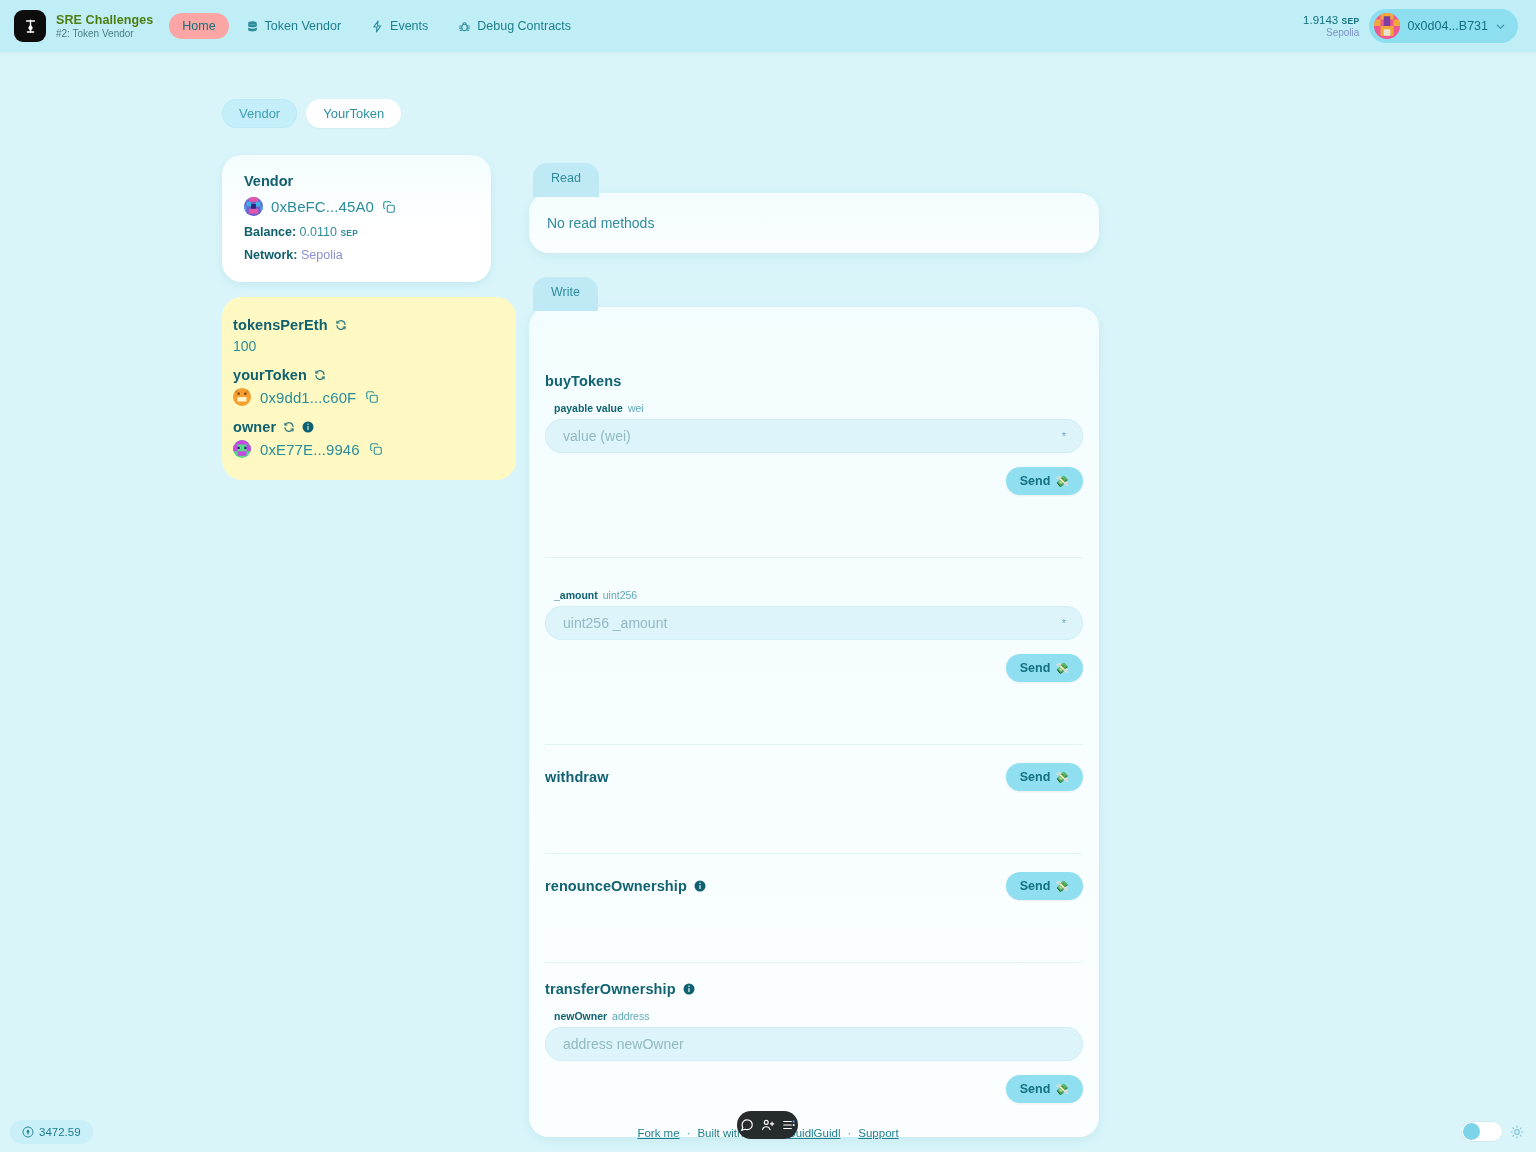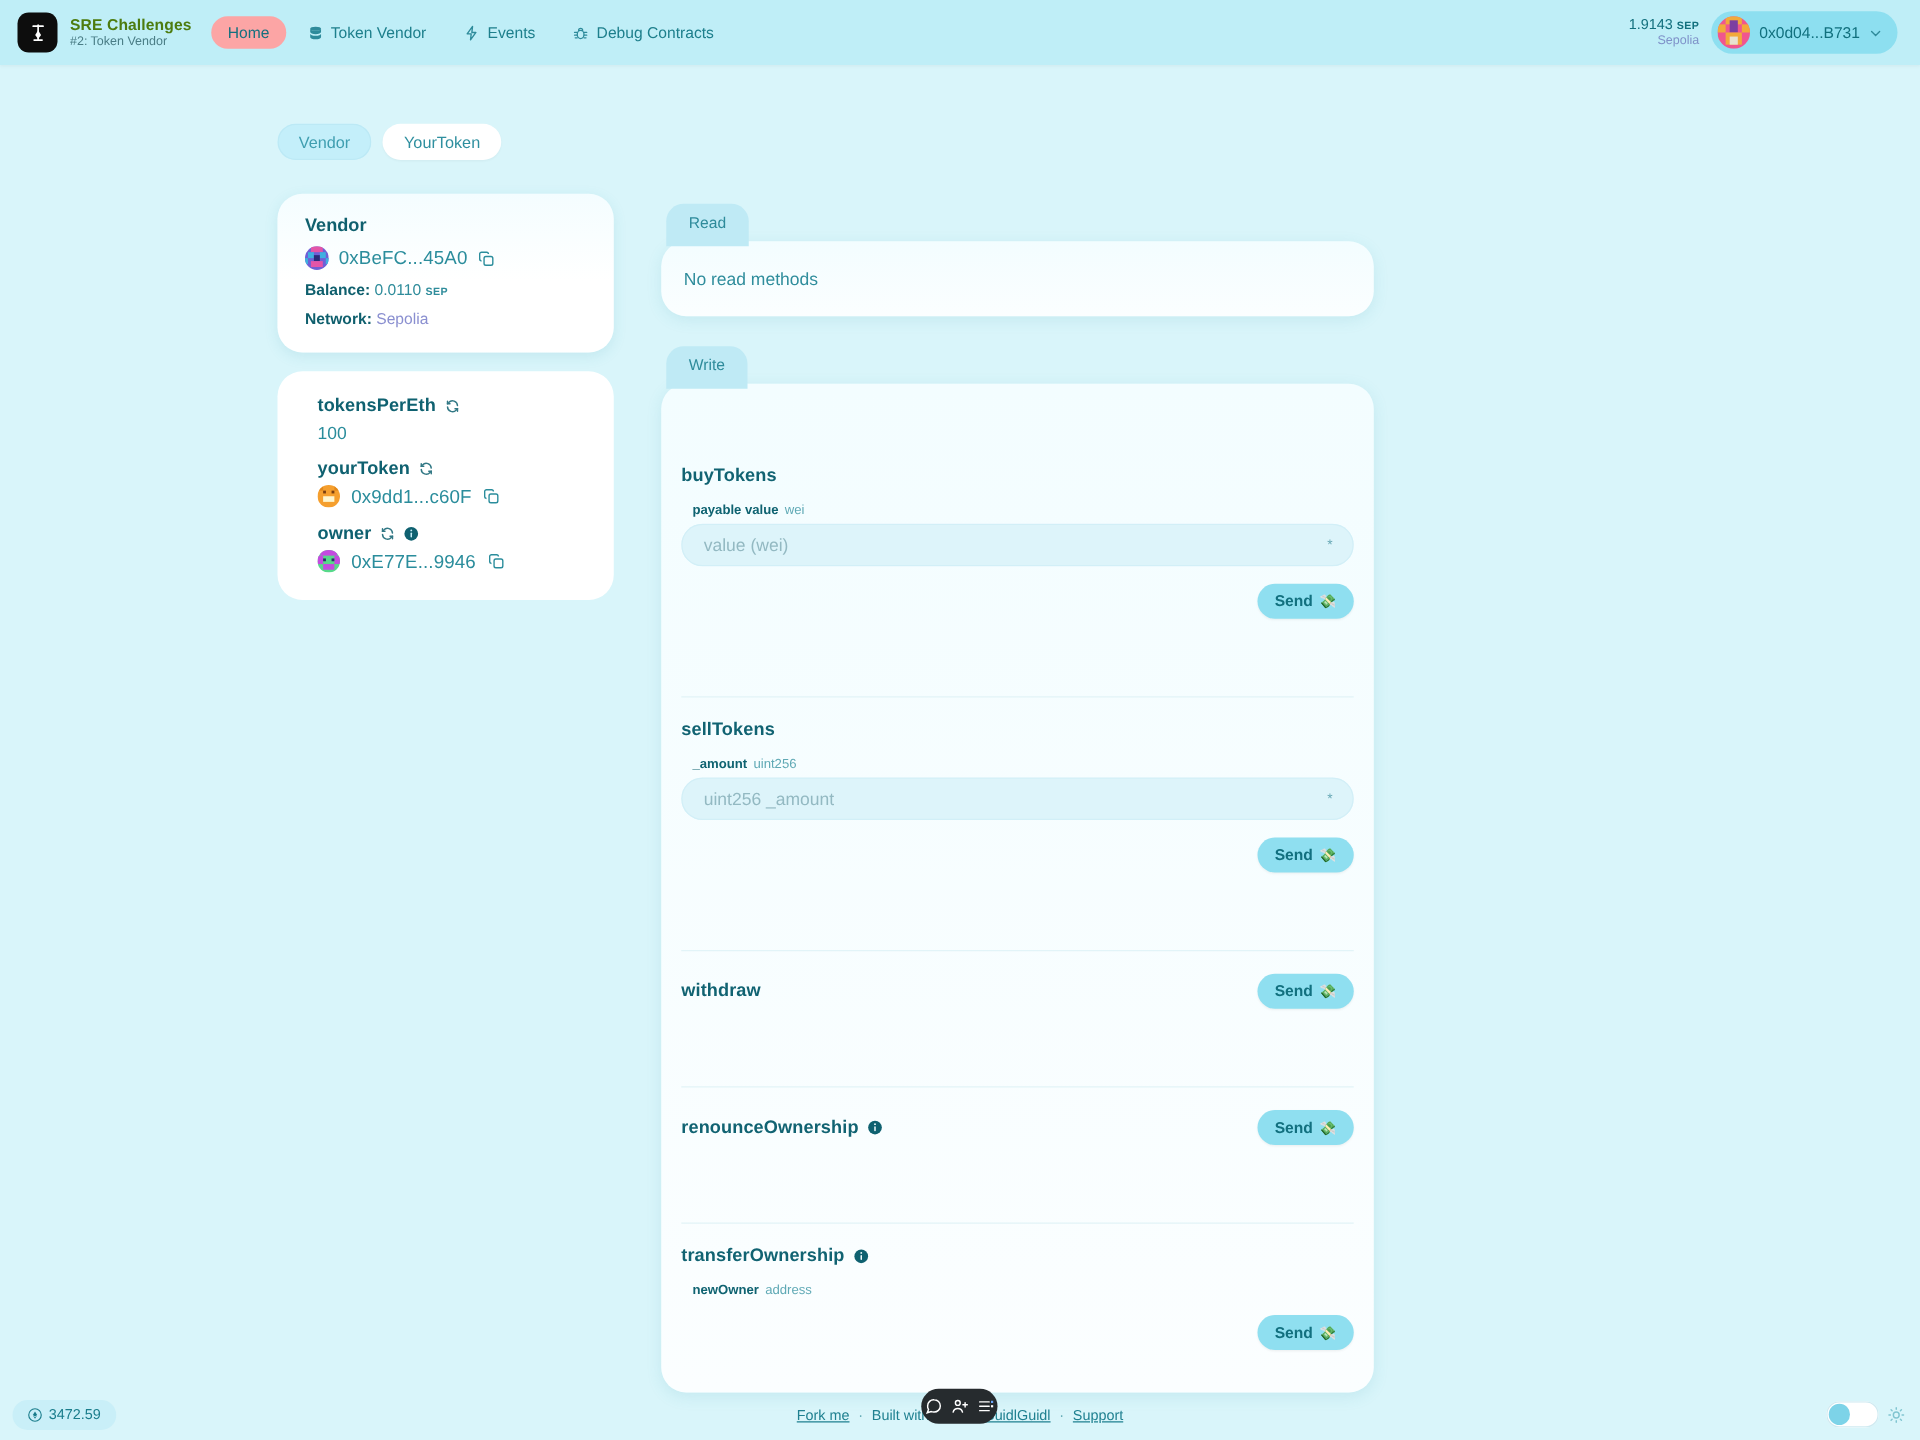--- a/index.html
+++ b/index.html
@@ -84,8 +84,8 @@
   .kv .net { color: #8a8fd0; }
 
   .state-card {
-    position: absolute; left: 222px; top: 297px; width: 269px;
-    background: #ffffff; border-radius: 20px; padding: 20px 32px 22px;
+    position: absolute; left: 222px; top: 297px; width: 294px;
+    background: #fef9c3; border-radius: 20px; padding: 20px 11px 22px;
   }
   .state-name {
     display: flex; align-items: center; gap: 7px;

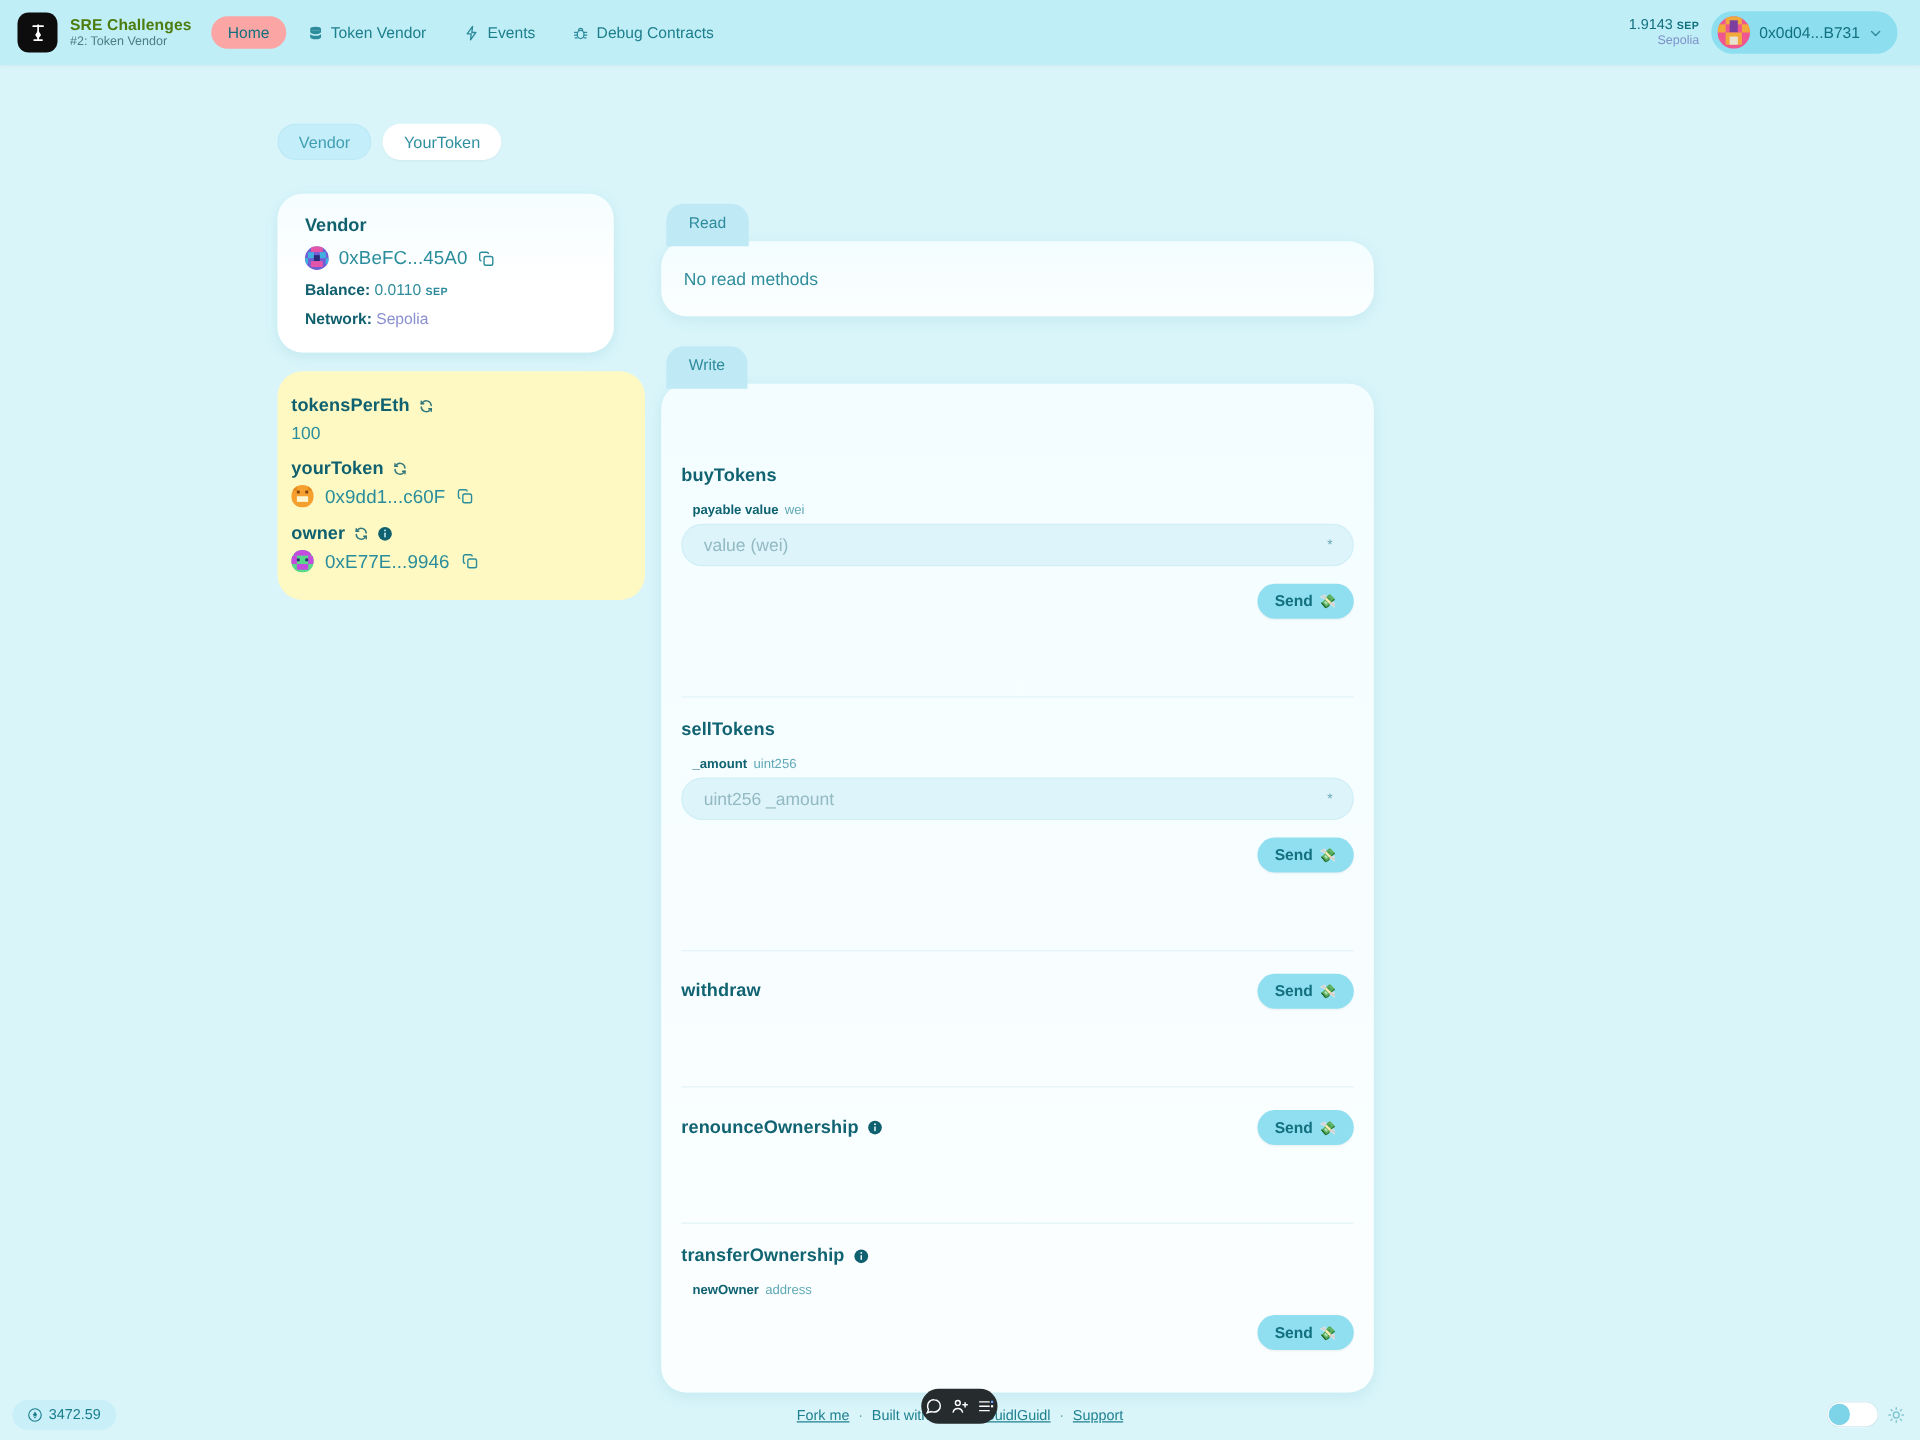--- a/index.html
+++ b/index.html
@@ -397,9 +397,6 @@
     </div>
 
     <div class="fn">
-      <div class="fn-head">
-        <span class="fn-name">sellTokens</span>
-      </div>
       <div class="fn-arg">
         <b>_amount</b><span>uint256</span>
       </div>

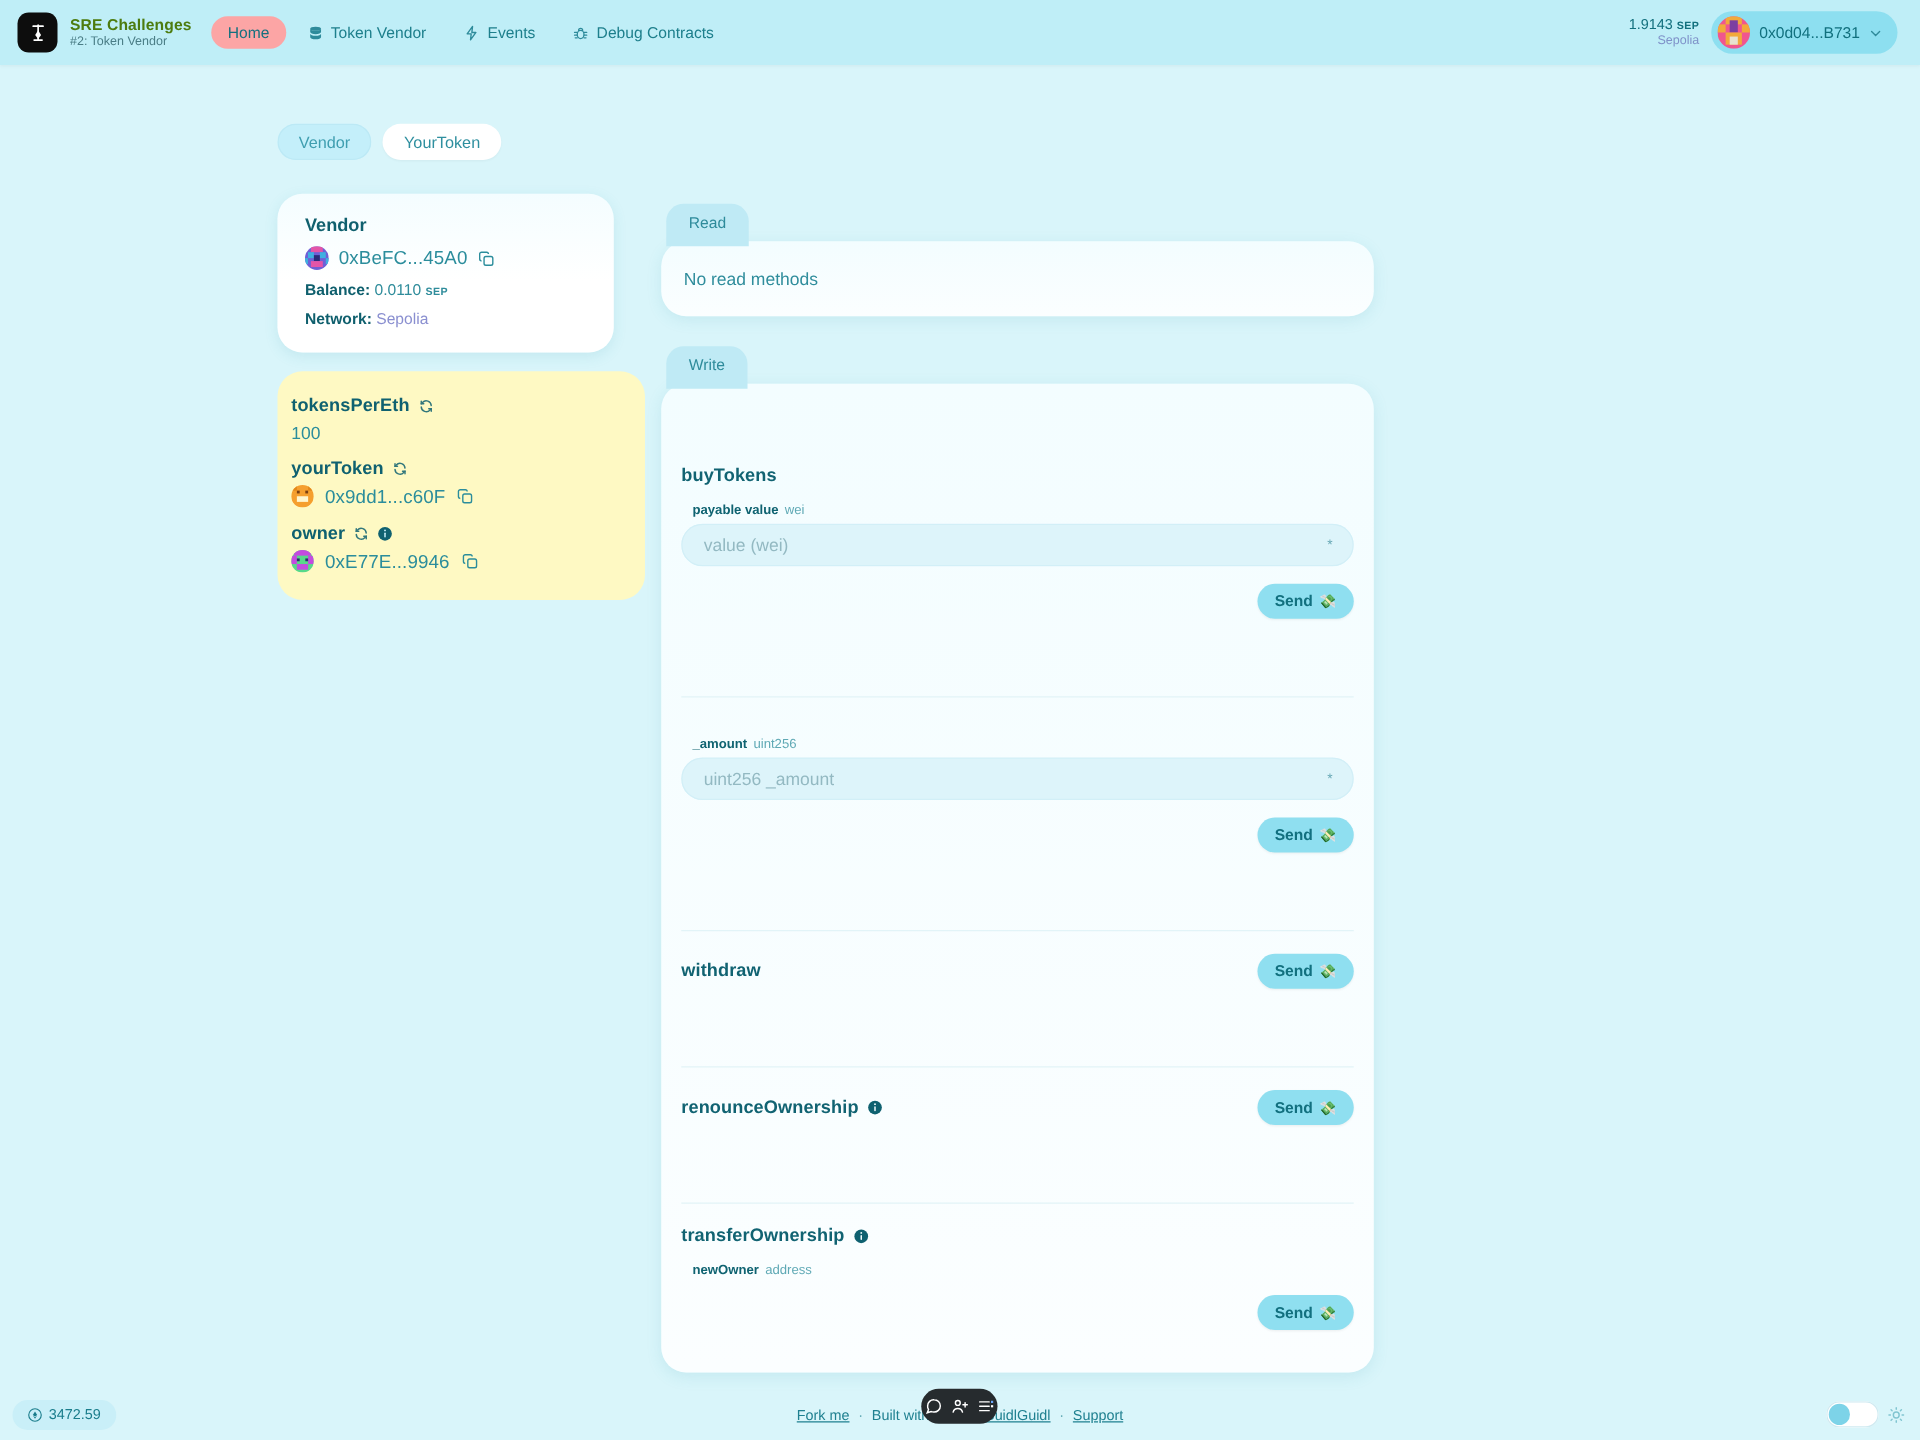--- a/index.html
+++ b/index.html
@@ -451,6 +451,9 @@
       <div class="fn-arg">
         <b>newOwner</b><span>address</span>
       </div>
+      <div class="inp">
+        <span class="inp-ph">address newOwner</span>
+      </div>
       <div class="send-row">
         <button class="send-btn">
           <span>Send</span>

